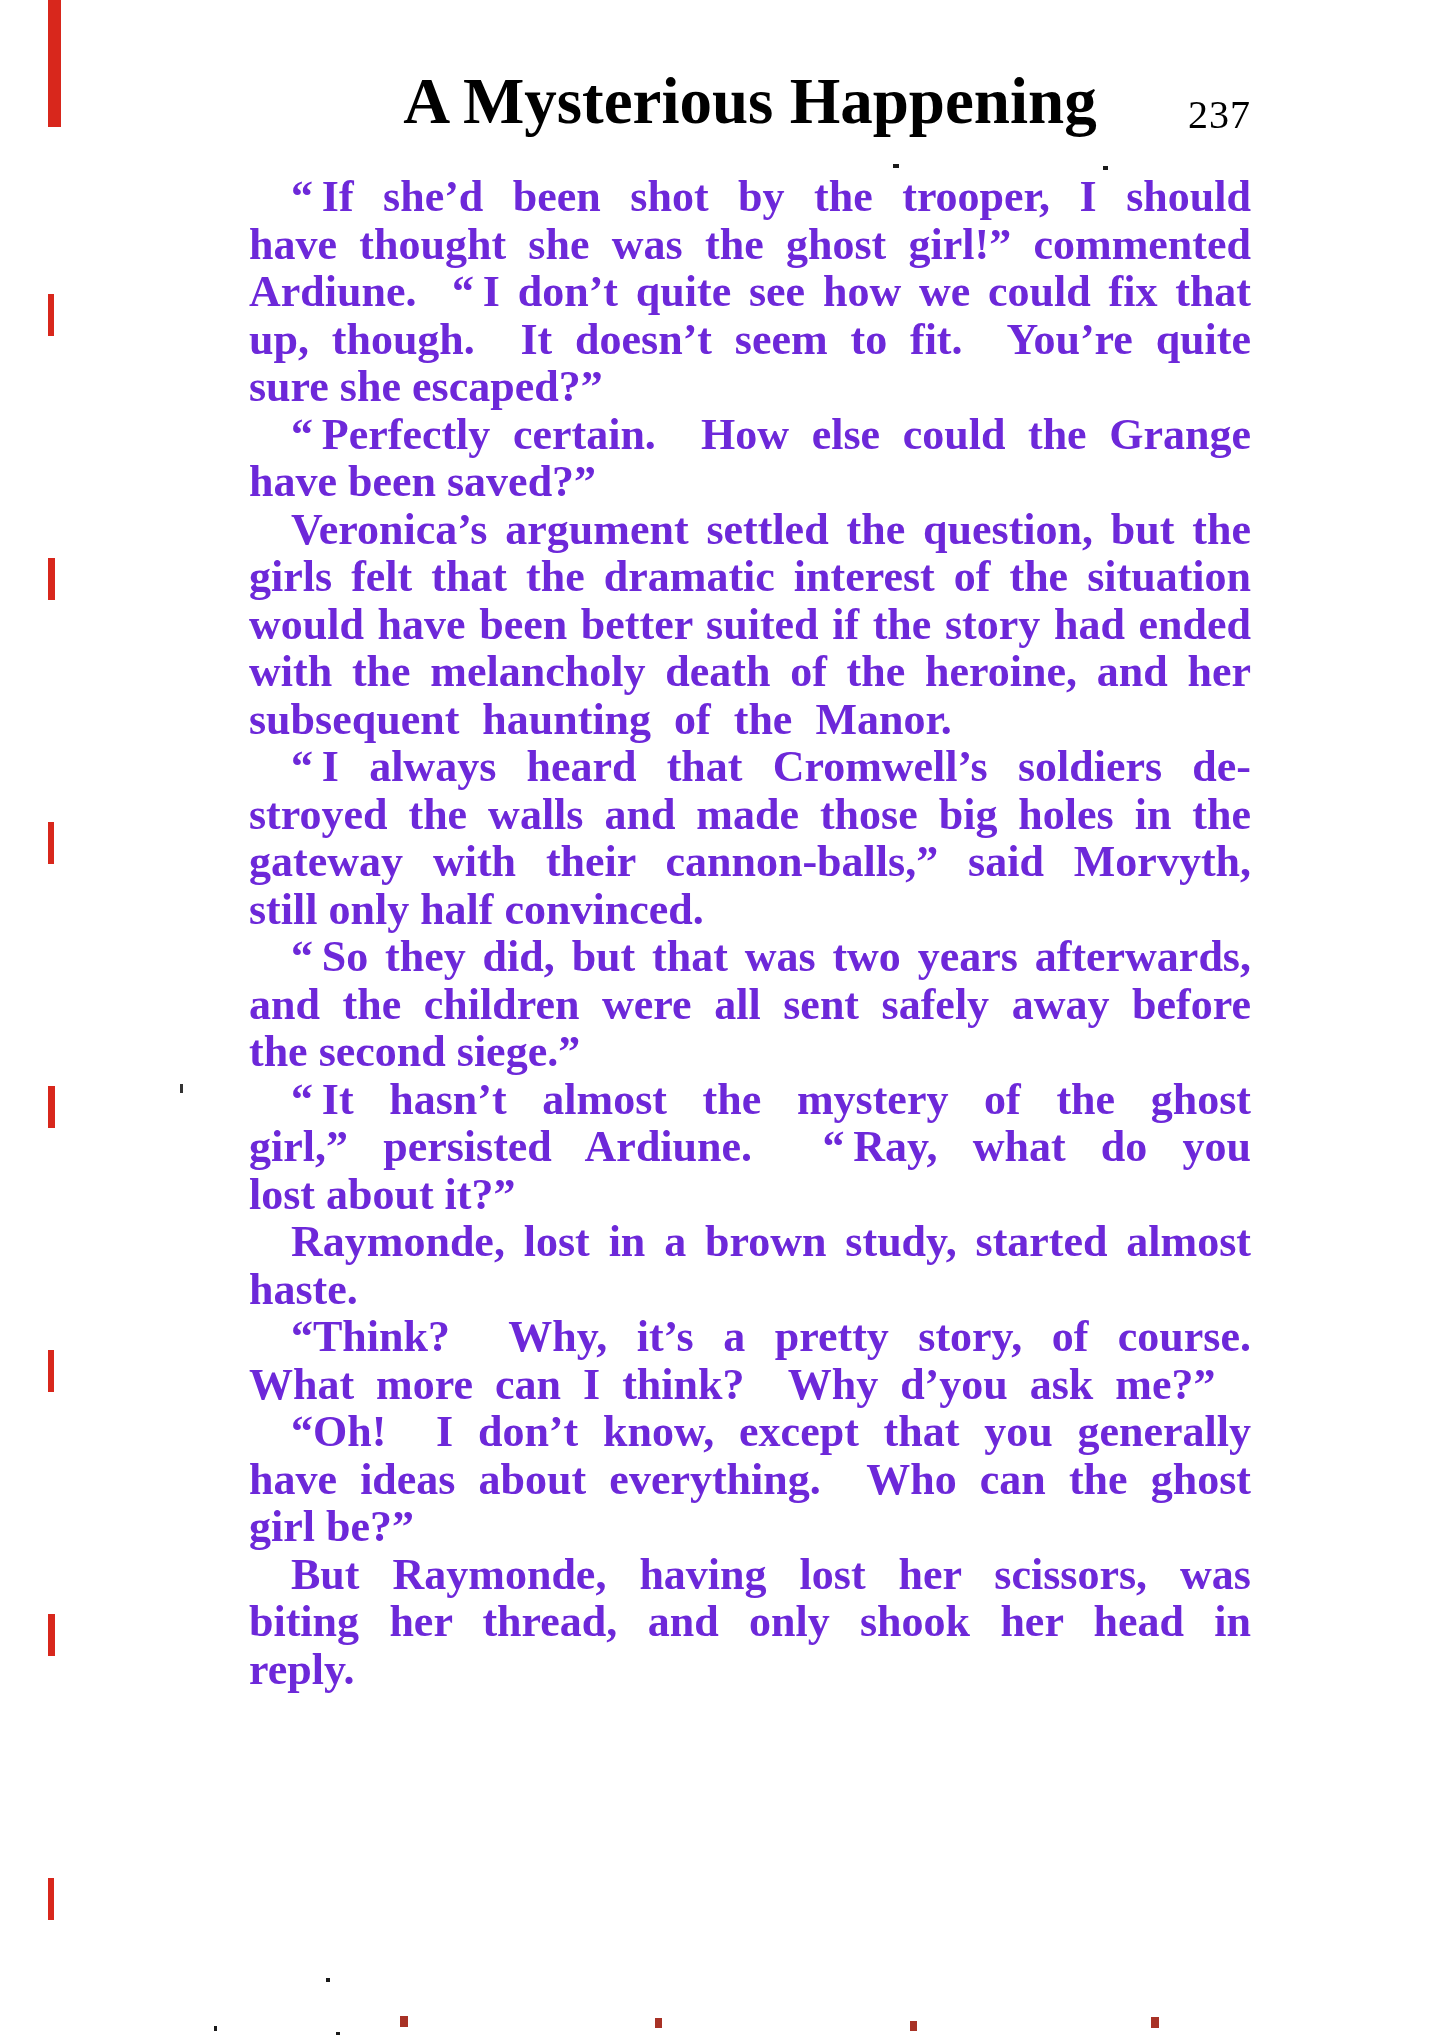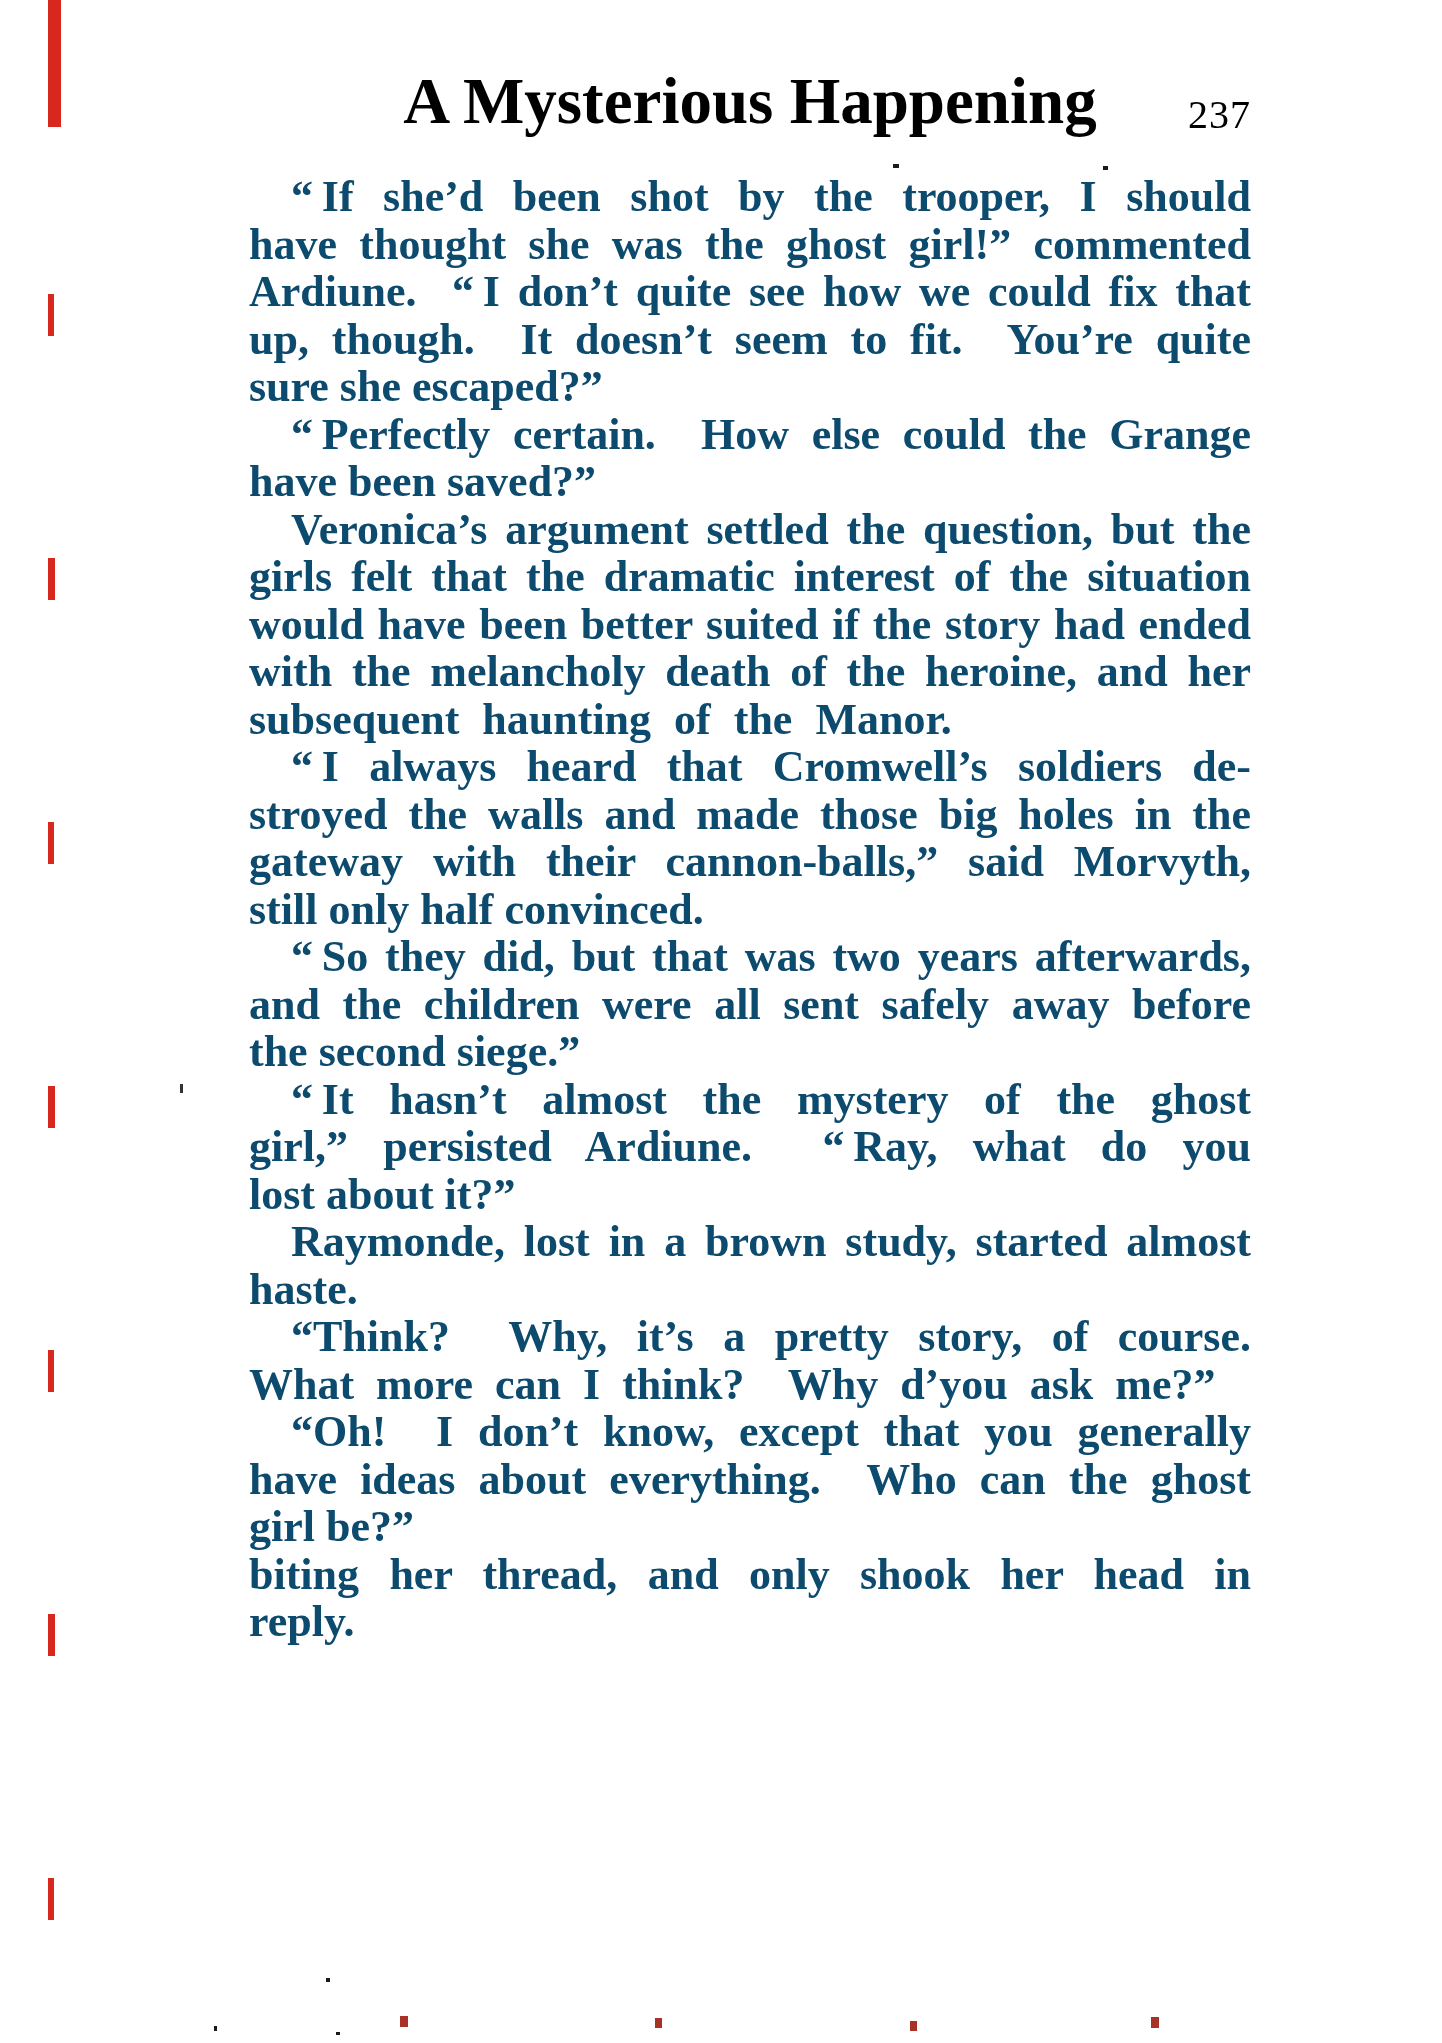--- a/index.html
+++ b/index.html
@@ -53,7 +53,7 @@
     width: 1002px;
     font-size: 44px;
     font-weight: bold;
-    color: #0c4a6e;
+    color: #6d28d9;
   }
   .line {
     height: 47.5px;

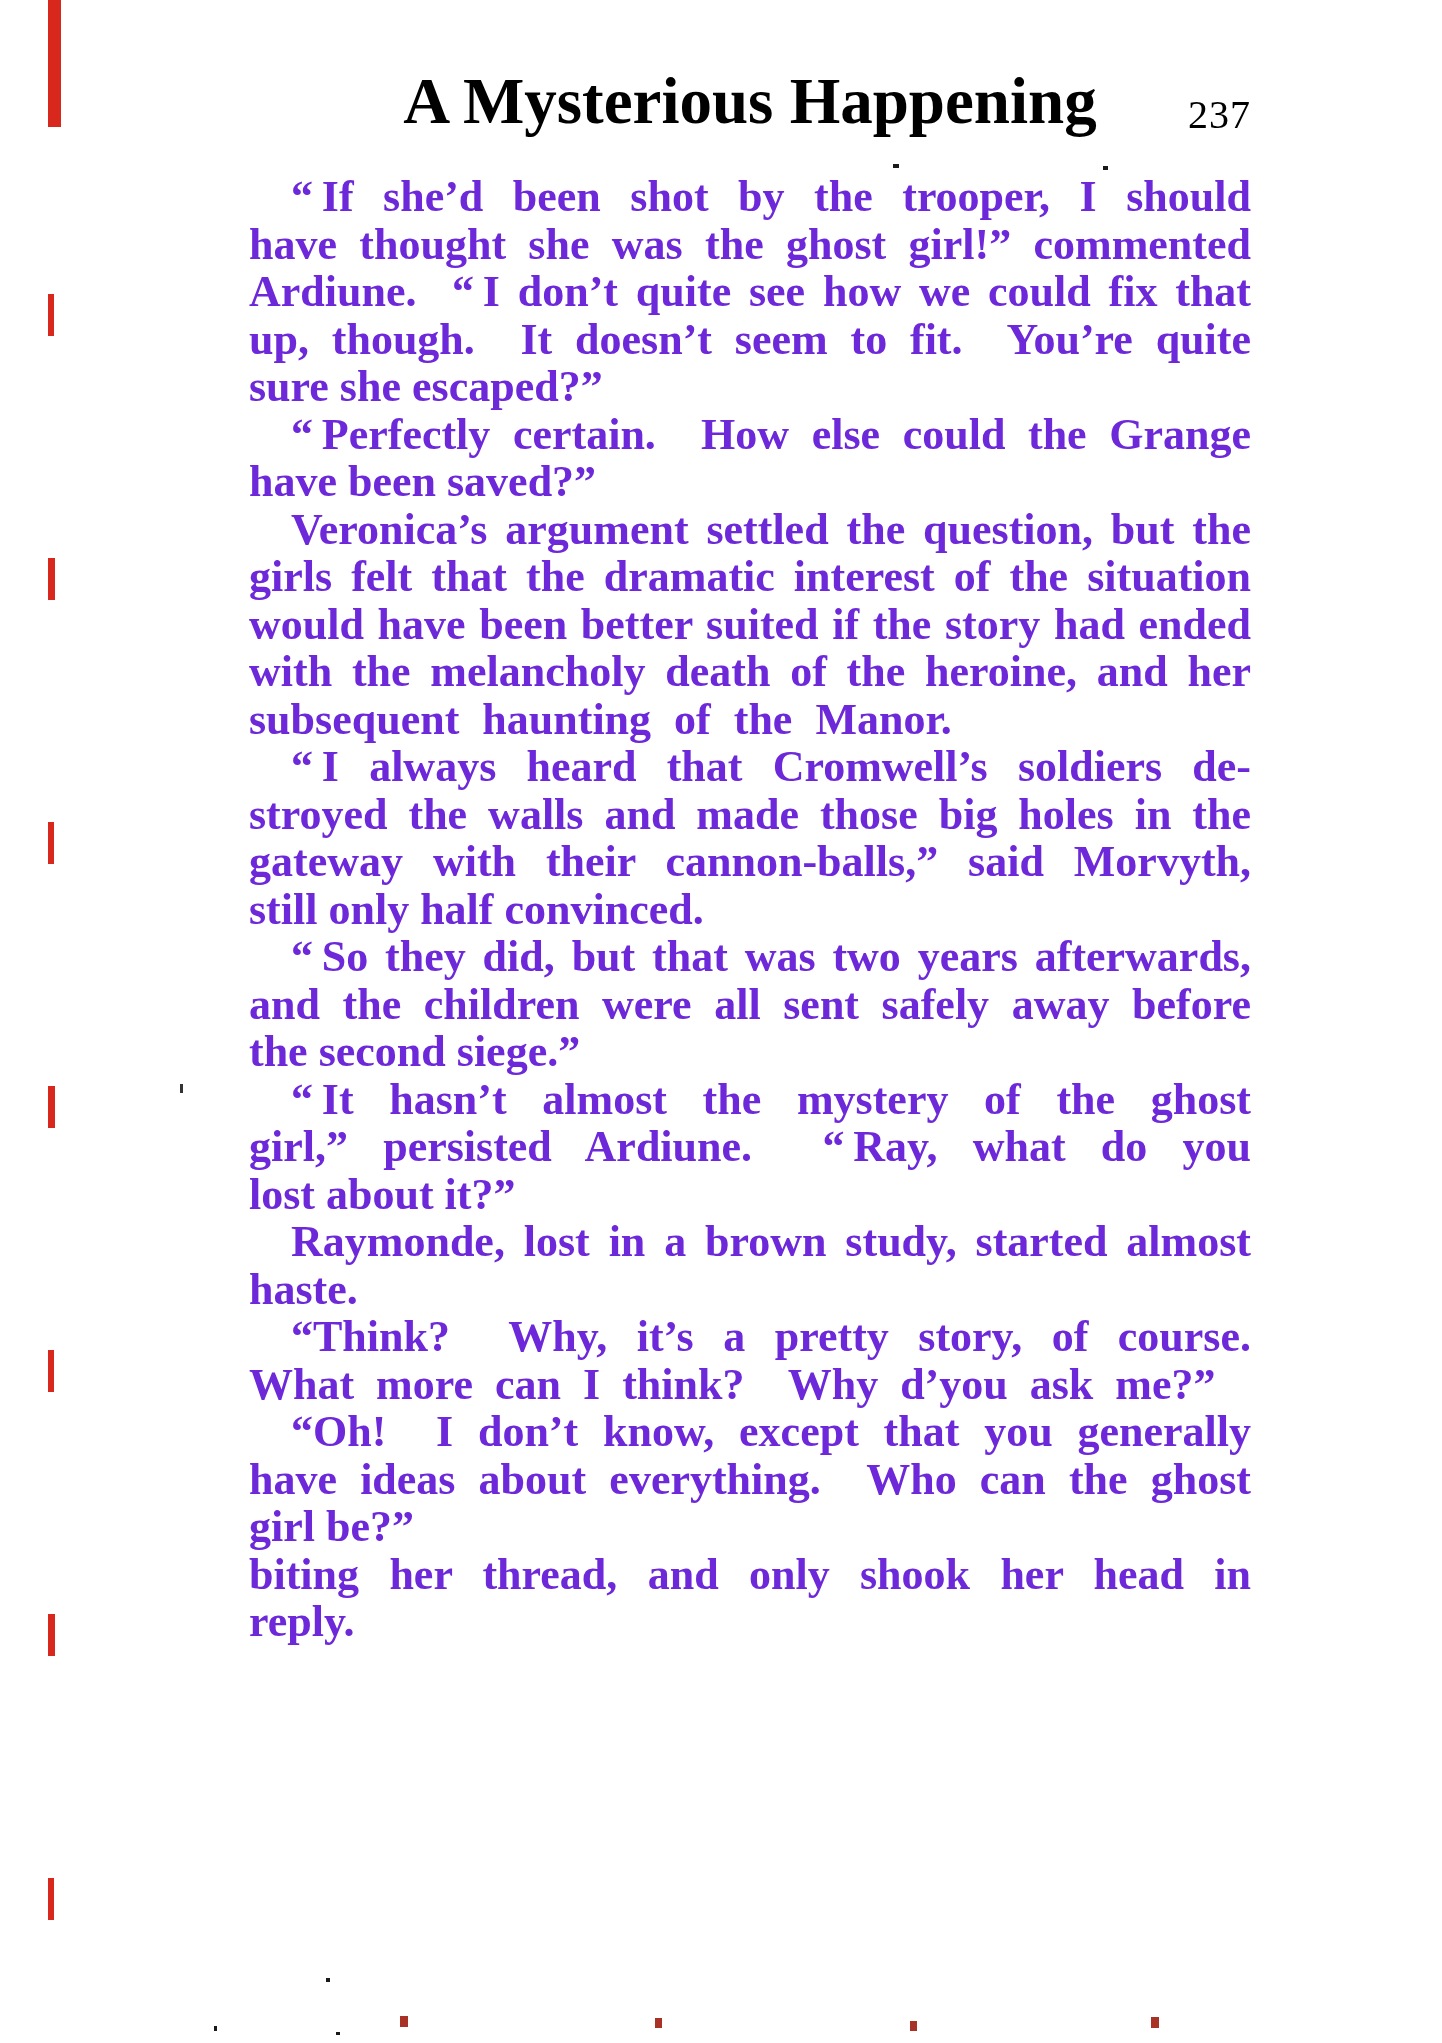--- a/index.html
+++ b/index.html
@@ -109,6 +109,7 @@
       <div class="line indent">“Oh!  I don’t know, except that you generally</div>
       <div class="line">have ideas about everything.  Who can the ghost</div>
       <div class="line end">girl be?”</div>
+      <div class="line indent">But Raymonde, having lost her scissors, was</div>
       <div class="line">biting her thread, and only shook her head in</div>
       <div class="line end">reply.</div>
     </div>

